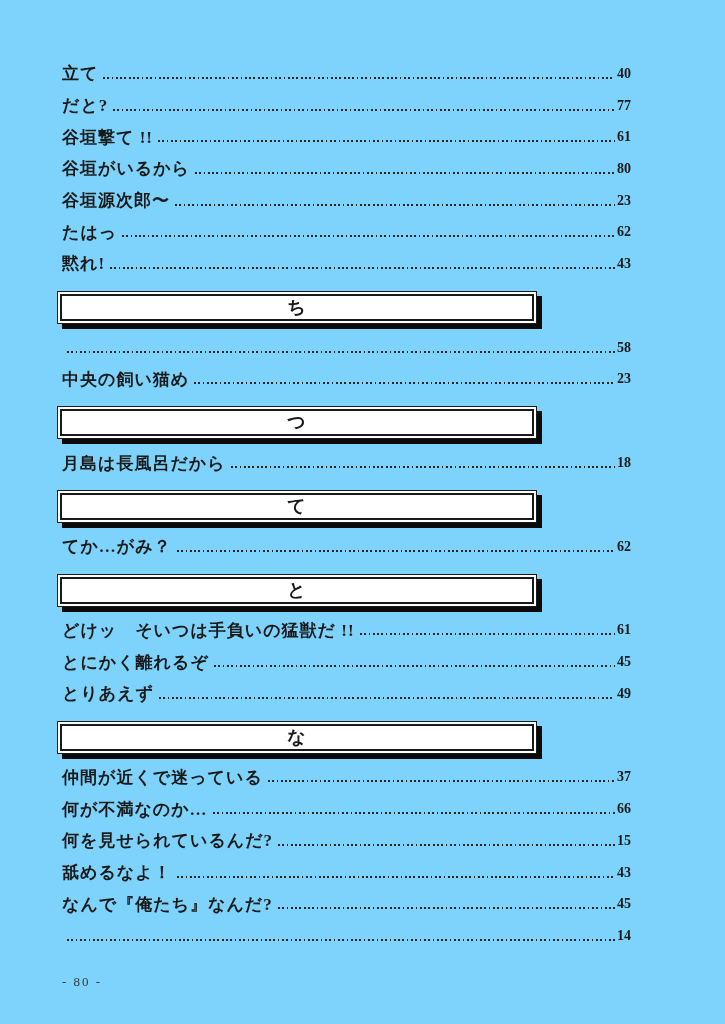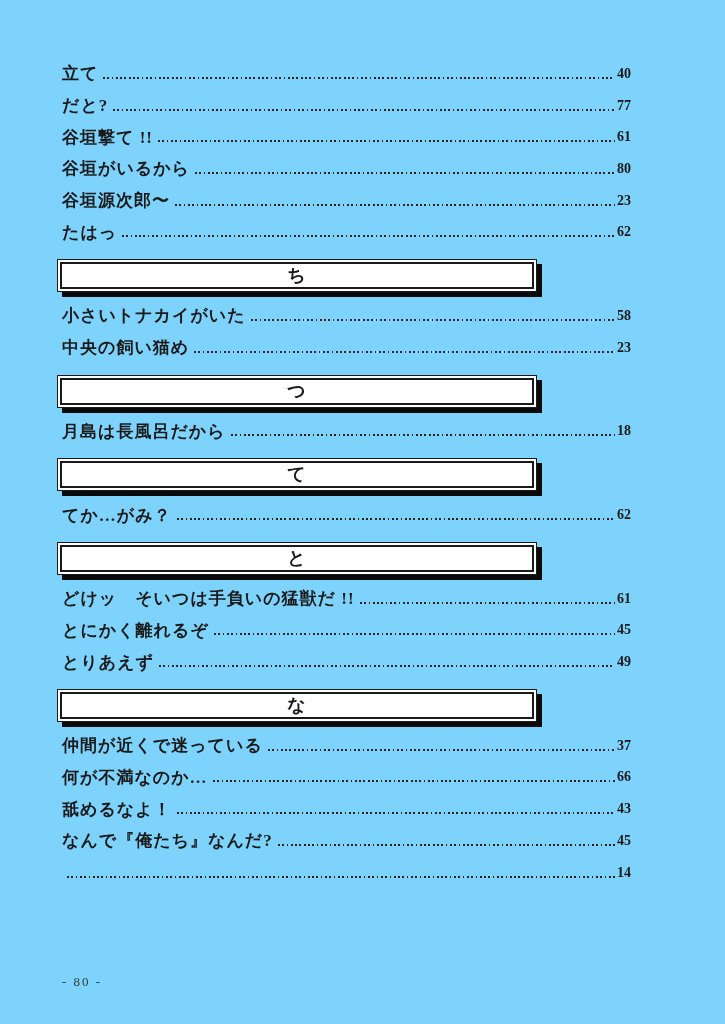--- a/index.html
+++ b/index.html
@@ -120,6 +120,11 @@
     <span class="entry-page">62</span>
   </div>
 
+  <div class="entry">
+    <span class="entry-title">黙れ!</span>
+    <span class="leader"></span>
+    <span class="entry-page">43</span>
+  </div>
 </div>
   </section>
 

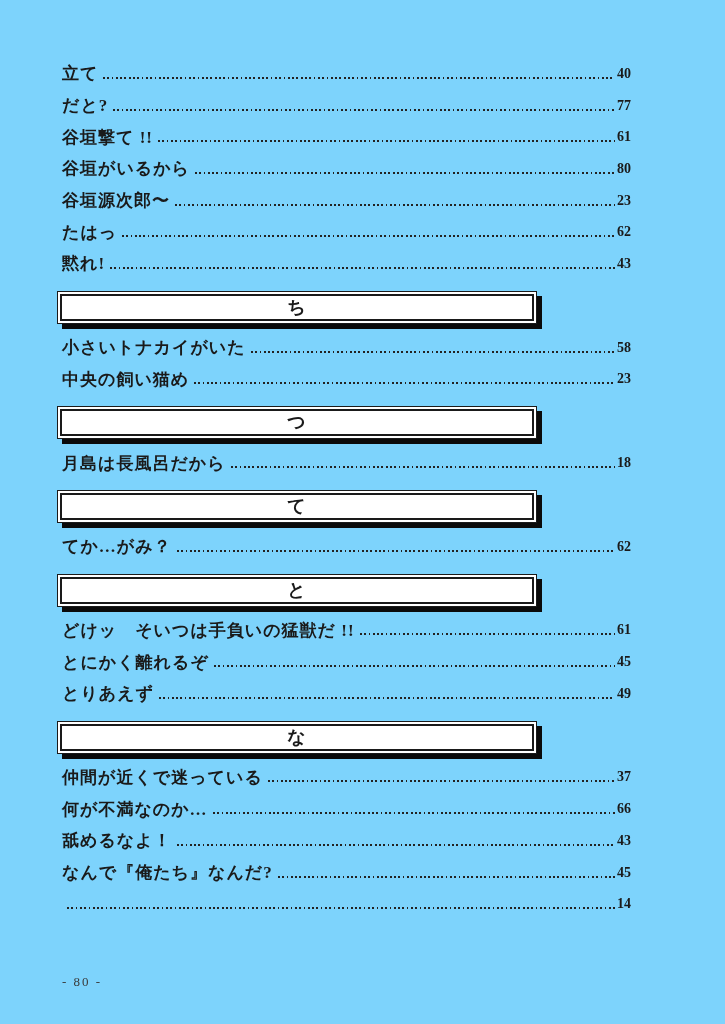--- a/index.html
+++ b/index.html
@@ -134,7 +134,6 @@
     </div>
     <div class="entries">
   <div class="entry">
-    <span class="entry-title">小さいトナカイがいた</span>
     <span class="leader"></span>
     <span class="entry-page">58</span>
   </div>

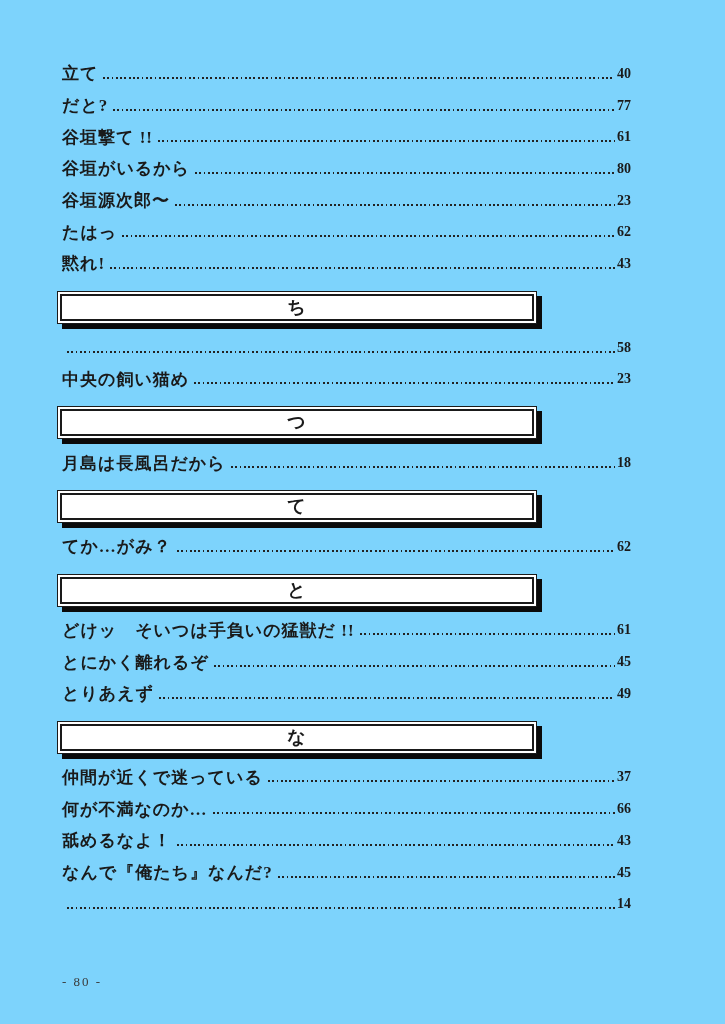--- a/index.html
+++ b/index.html
@@ -214,6 +214,11 @@
     <span class="entry-page">66</span>
   </div>
 
+  <div class="entry">
+    <span class="entry-title">何を見せられているんだ?</span>
+    <span class="leader"></span>
+    <span class="entry-page">15</span>
+  </div>
 
   <div class="entry">
     <span class="entry-title">舐めるなよ！</span>

